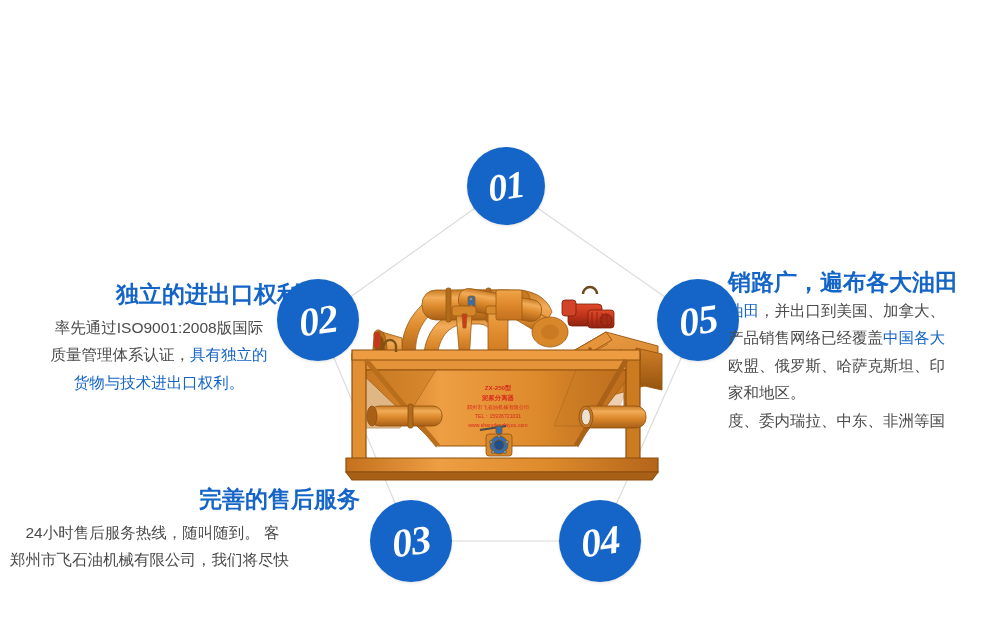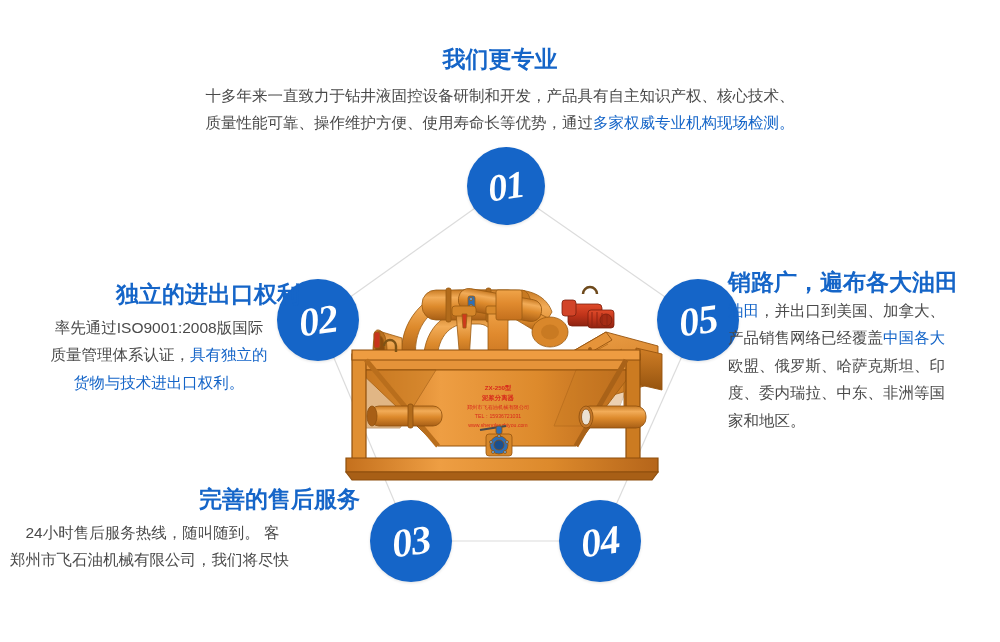--- a/index.html
+++ b/index.html
@@ -314,15 +314,6 @@
     <span class="num">05</span>
   </div>
 
-  <div class="block" id="block-top">
-    <div class="heading">我们更专业</div>
-    <div class="body">
-      <div><span>十多年来一直致力于钻井液固控设备研制和开发，产品具有自主知识产权、核心技术、</span></div>
-      <div>
-        <span>质量性能可靠、操作维护方便、使用寿命长等优势，通过</span><span class="hl">多家权威专业机构现场检测。</span>
-      </div>
-    </div>
-  </div>
 
   <div class="block" id="block-left-upper">
     <div class="heading">独立的进出口权利</div>

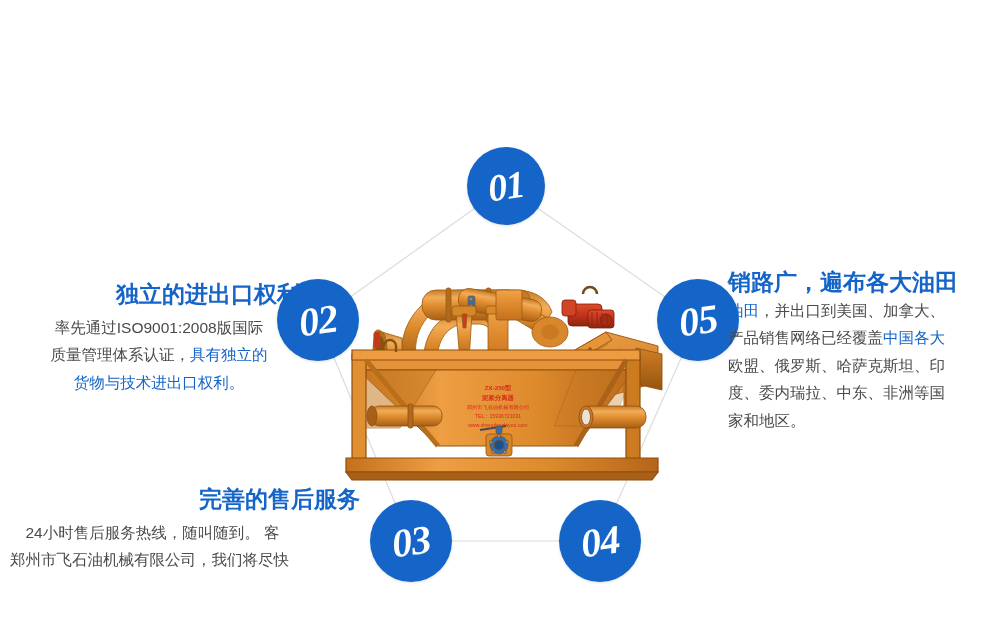--- a/index.html
+++ b/index.html
@@ -344,8 +344,8 @@
         <span>产品销售网络已经覆盖</span><span class="hl">中国各大</span>
       </div>
       <div><span>欧盟、俄罗斯、哈萨克斯坦、印</span></div>
+      <div><span>家和地区。</span></div>
       <div><span>度、委内瑞拉、中东、非洲等国</span></div>
-      <div><span>家和地区。</span></div>
     </div>
   </div>
 

